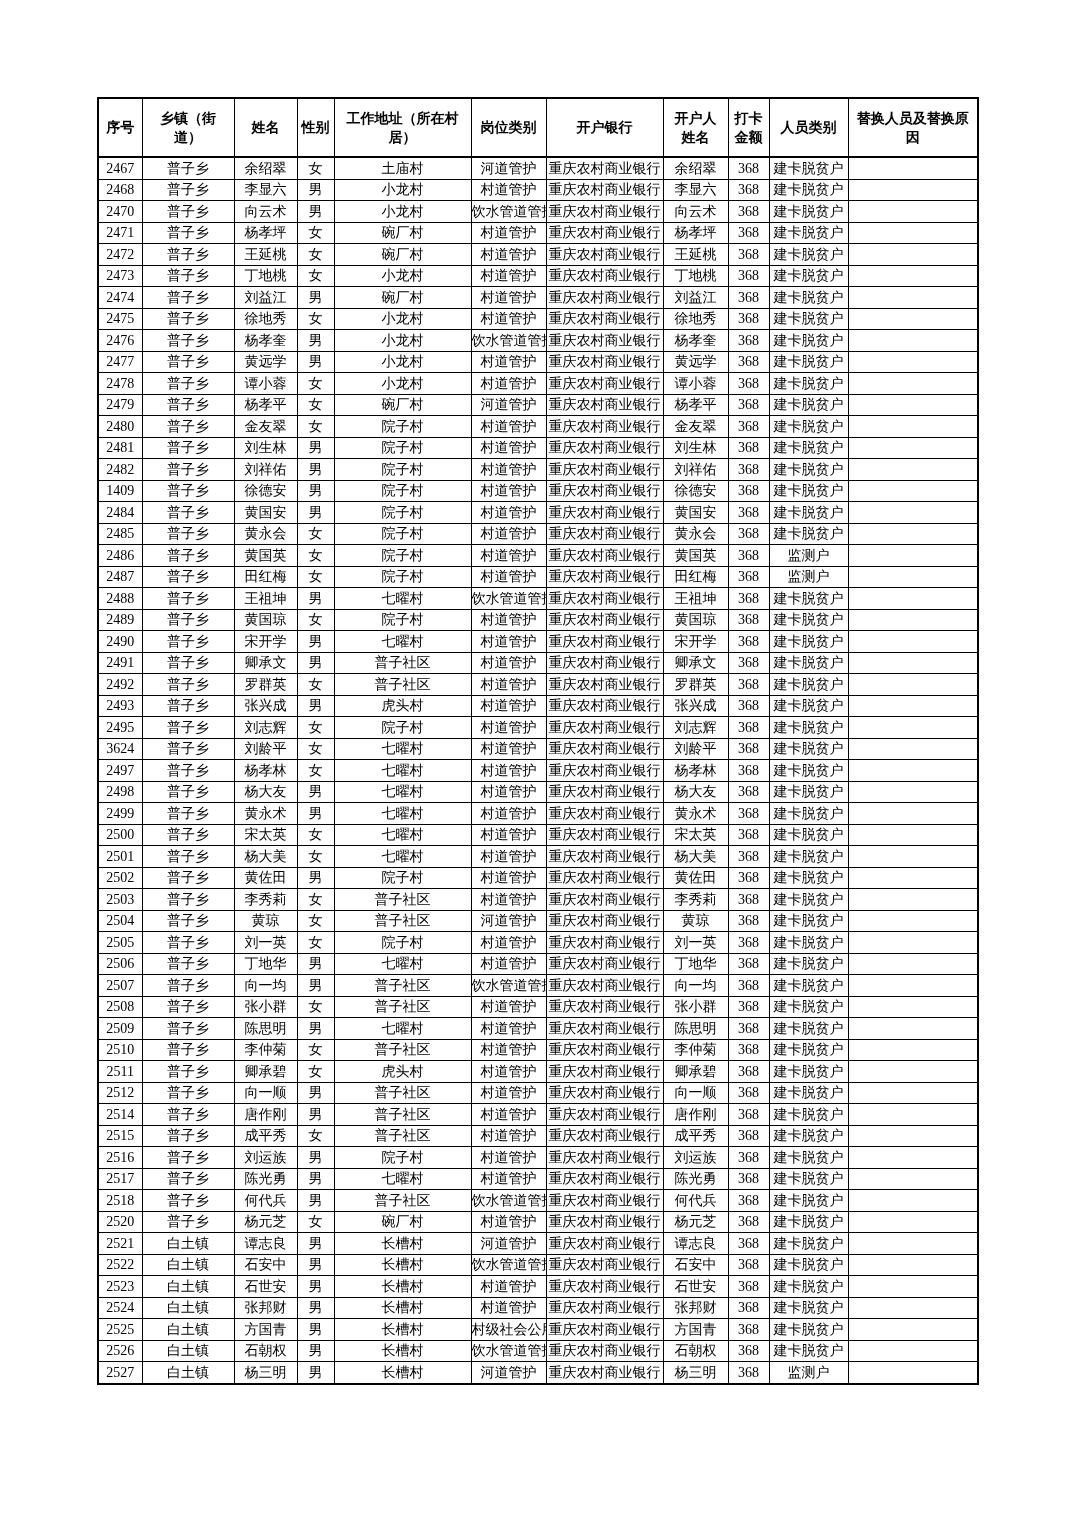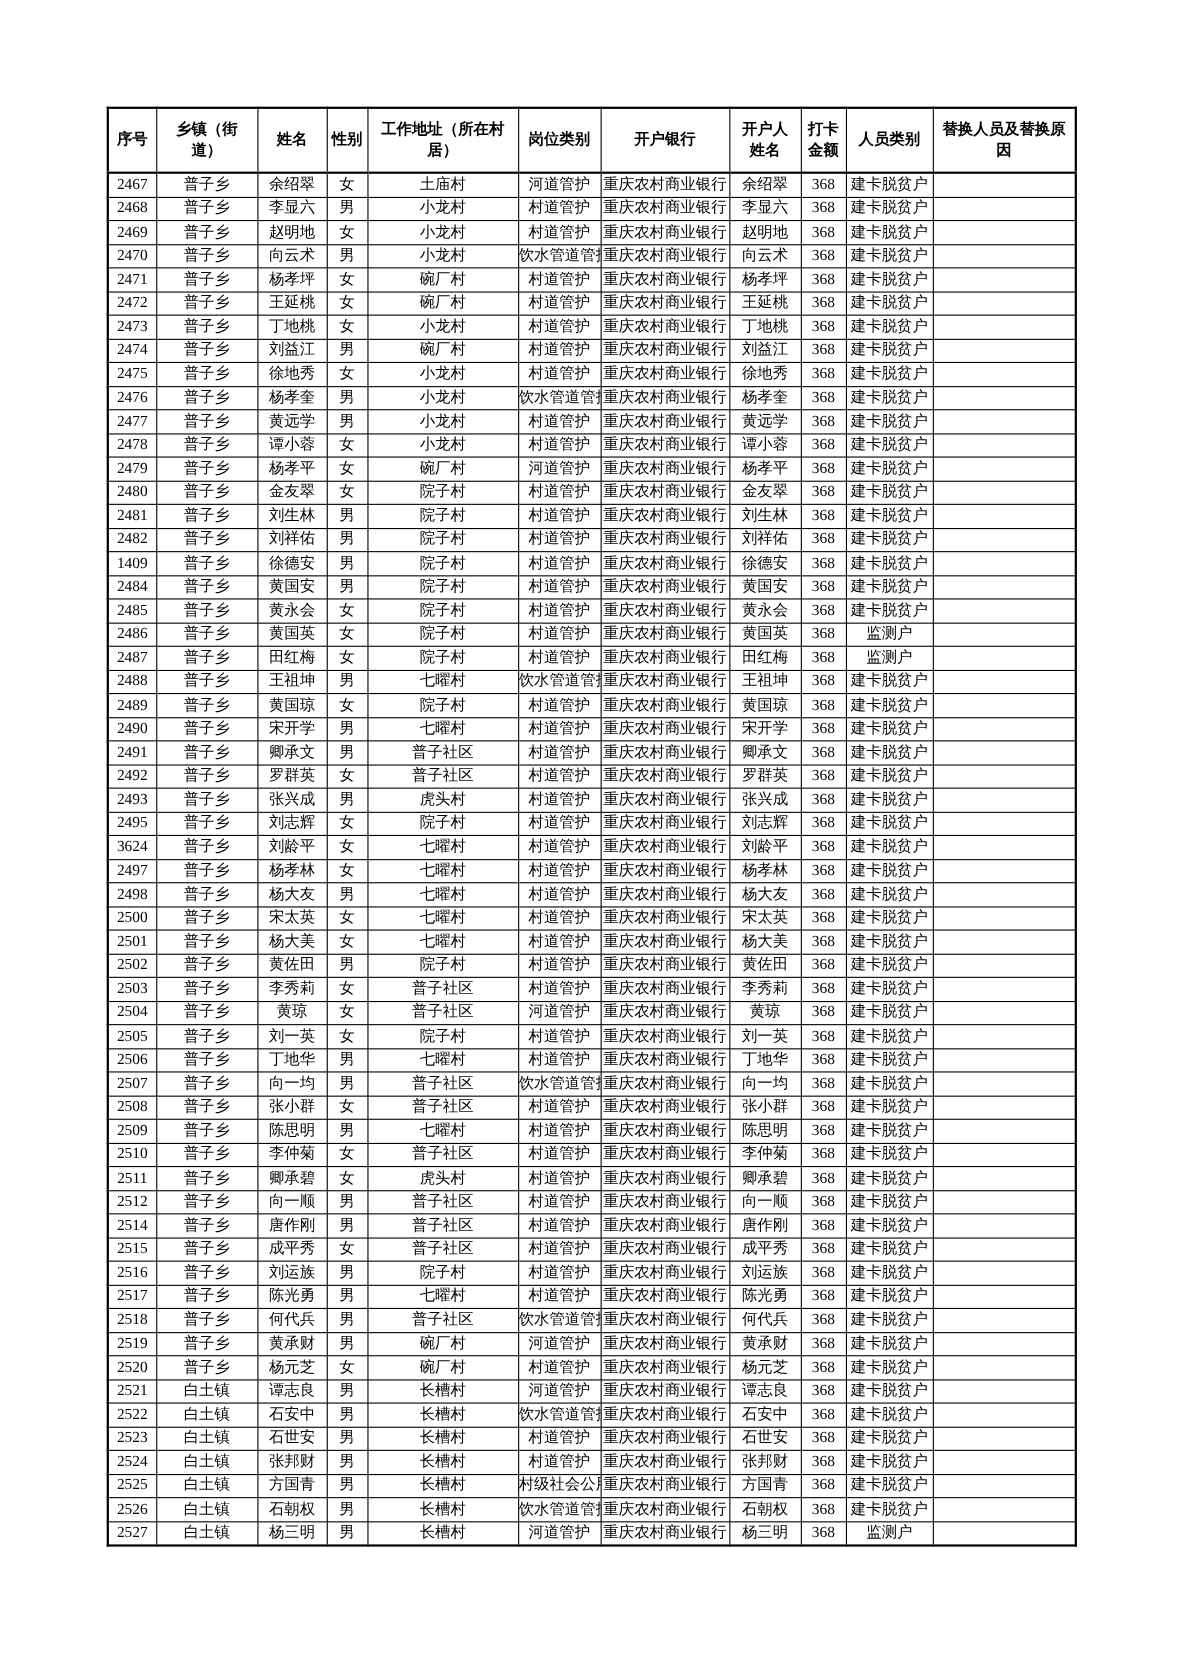--- a/index.html
+++ b/index.html
@@ -89,19 +89,6 @@
           <td></td>
         </tr>
         <tr>
-          <td>2469</td>
-          <td>普子乡</td>
-          <td>赵明地</td>
-          <td>女</td>
-          <td>小龙村</td>
-          <td>村道管护</td>
-          <td>重庆农村商业银行</td>
-          <td>赵明地</td>
-          <td>368</td>
-          <td>建卡脱贫户</td>
-          <td></td>
-        </tr>
-        <tr>
           <td>2470</td>
           <td>普子乡</td>
           <td>向云术</td>

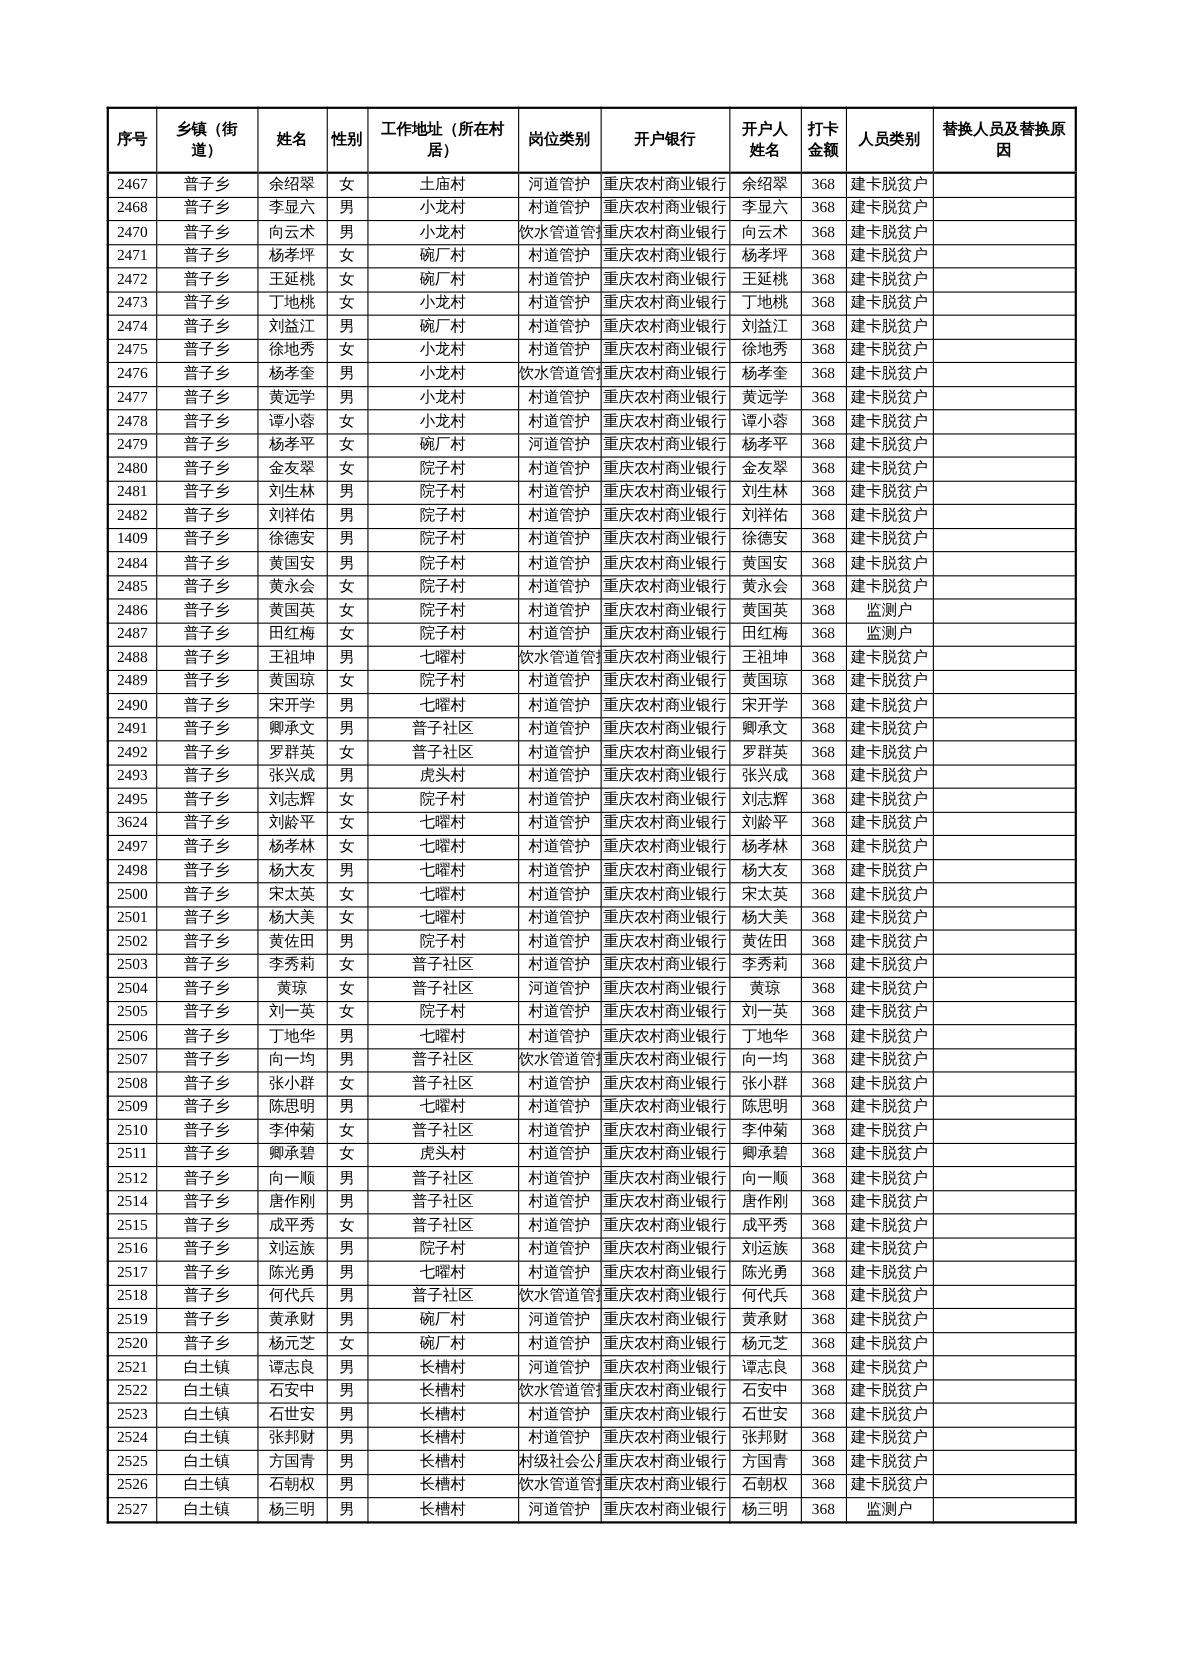--- a/index.html
+++ b/index.html
@@ -453,6 +453,19 @@
           <td></td>
         </tr>
         <tr>
+          <td>2499</td>
+          <td>普子乡</td>
+          <td>黄永术</td>
+          <td>男</td>
+          <td>七曜村</td>
+          <td>村道管护</td>
+          <td>重庆农村商业银行</td>
+          <td>黄永术</td>
+          <td>368</td>
+          <td>建卡脱贫户</td>
+          <td></td>
+        </tr>
+        <tr>
           <td>2500</td>
           <td>普子乡</td>
           <td>宋太英</td>

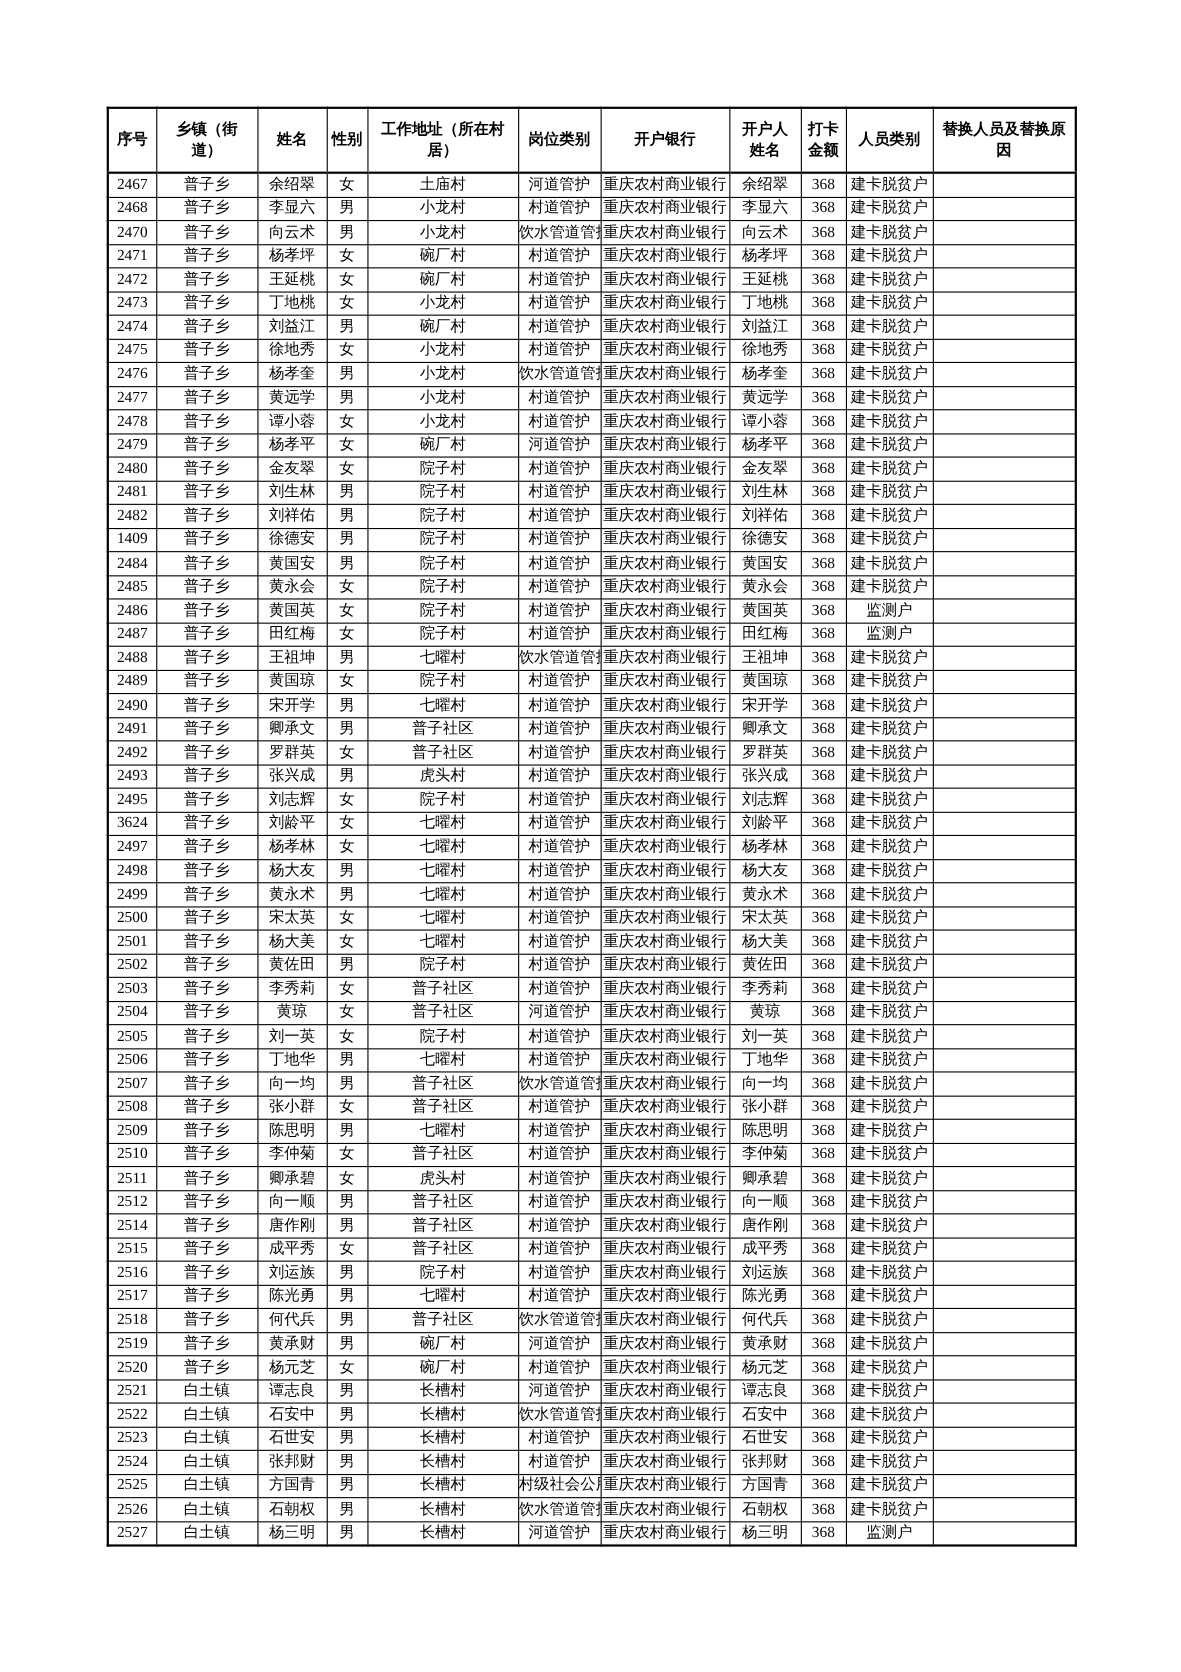--- a/index.html
+++ b/index.html
@@ -700,19 +700,6 @@
           <td></td>
         </tr>
         <tr>
-          <td>2519</td>
-          <td>普子乡</td>
-          <td>黄承财</td>
-          <td>男</td>
-          <td>碗厂村</td>
-          <td>河道管护</td>
-          <td>重庆农村商业银行</td>
-          <td>黄承财</td>
-          <td>368</td>
-          <td>建卡脱贫户</td>
-          <td></td>
-        </tr>
-        <tr>
           <td>2520</td>
           <td>普子乡</td>
           <td>杨元芝</td>

